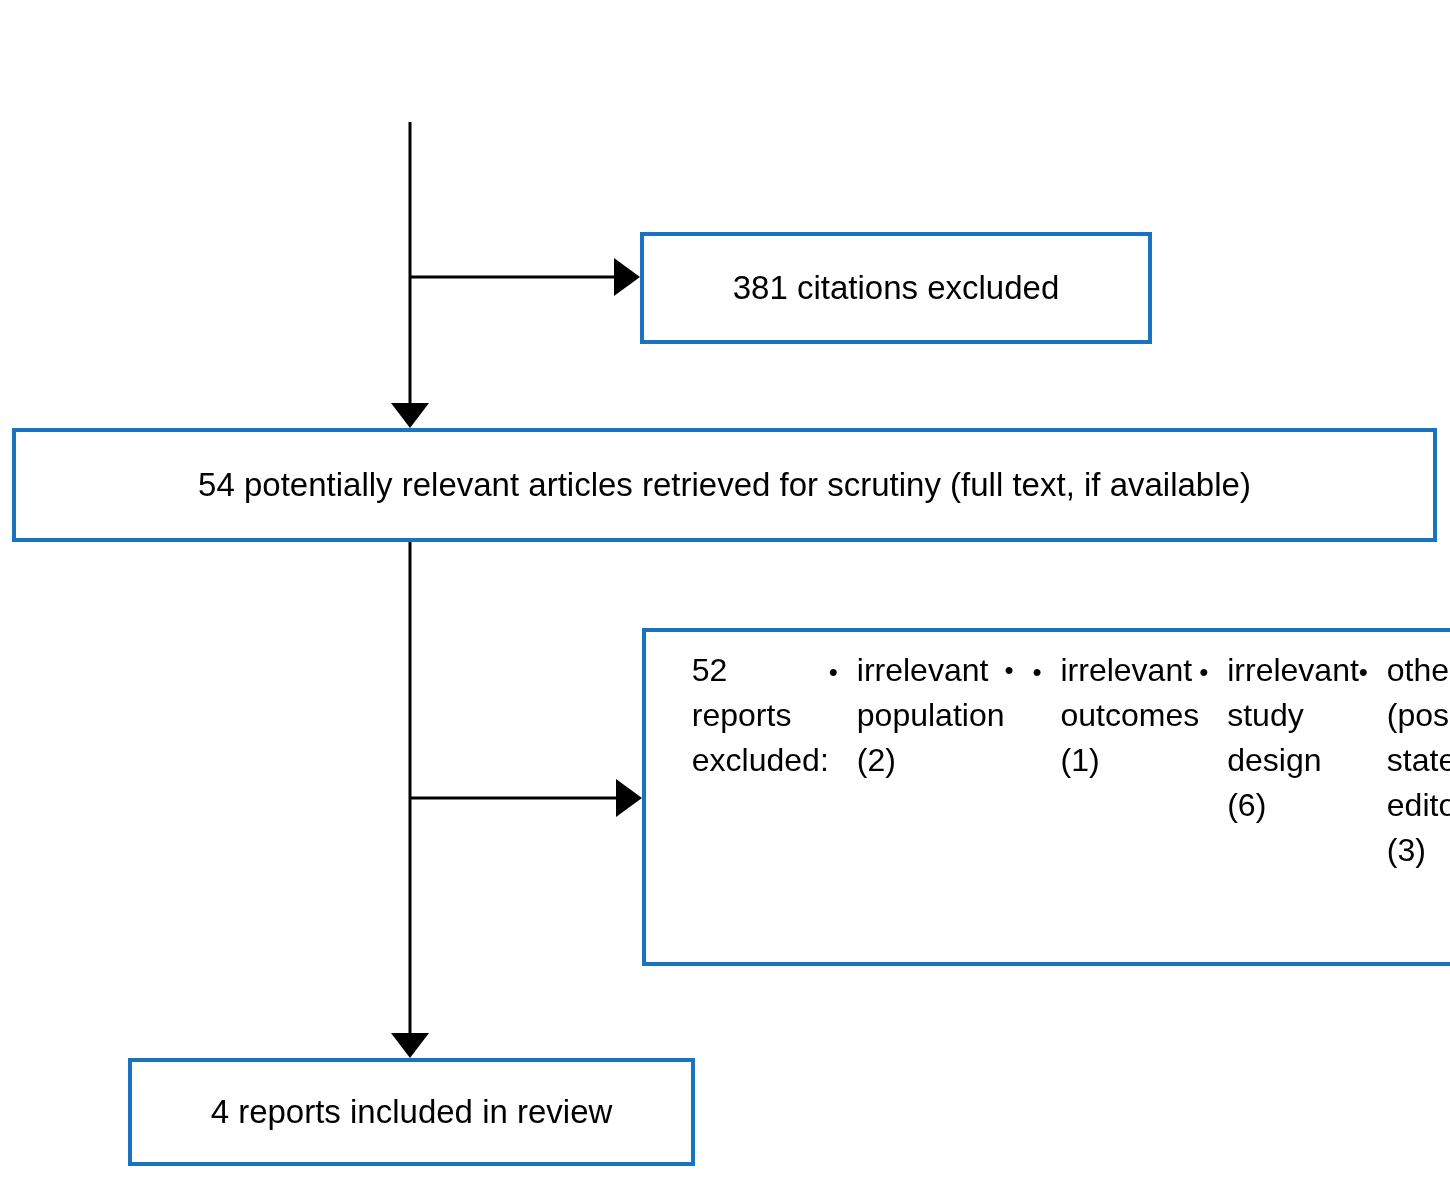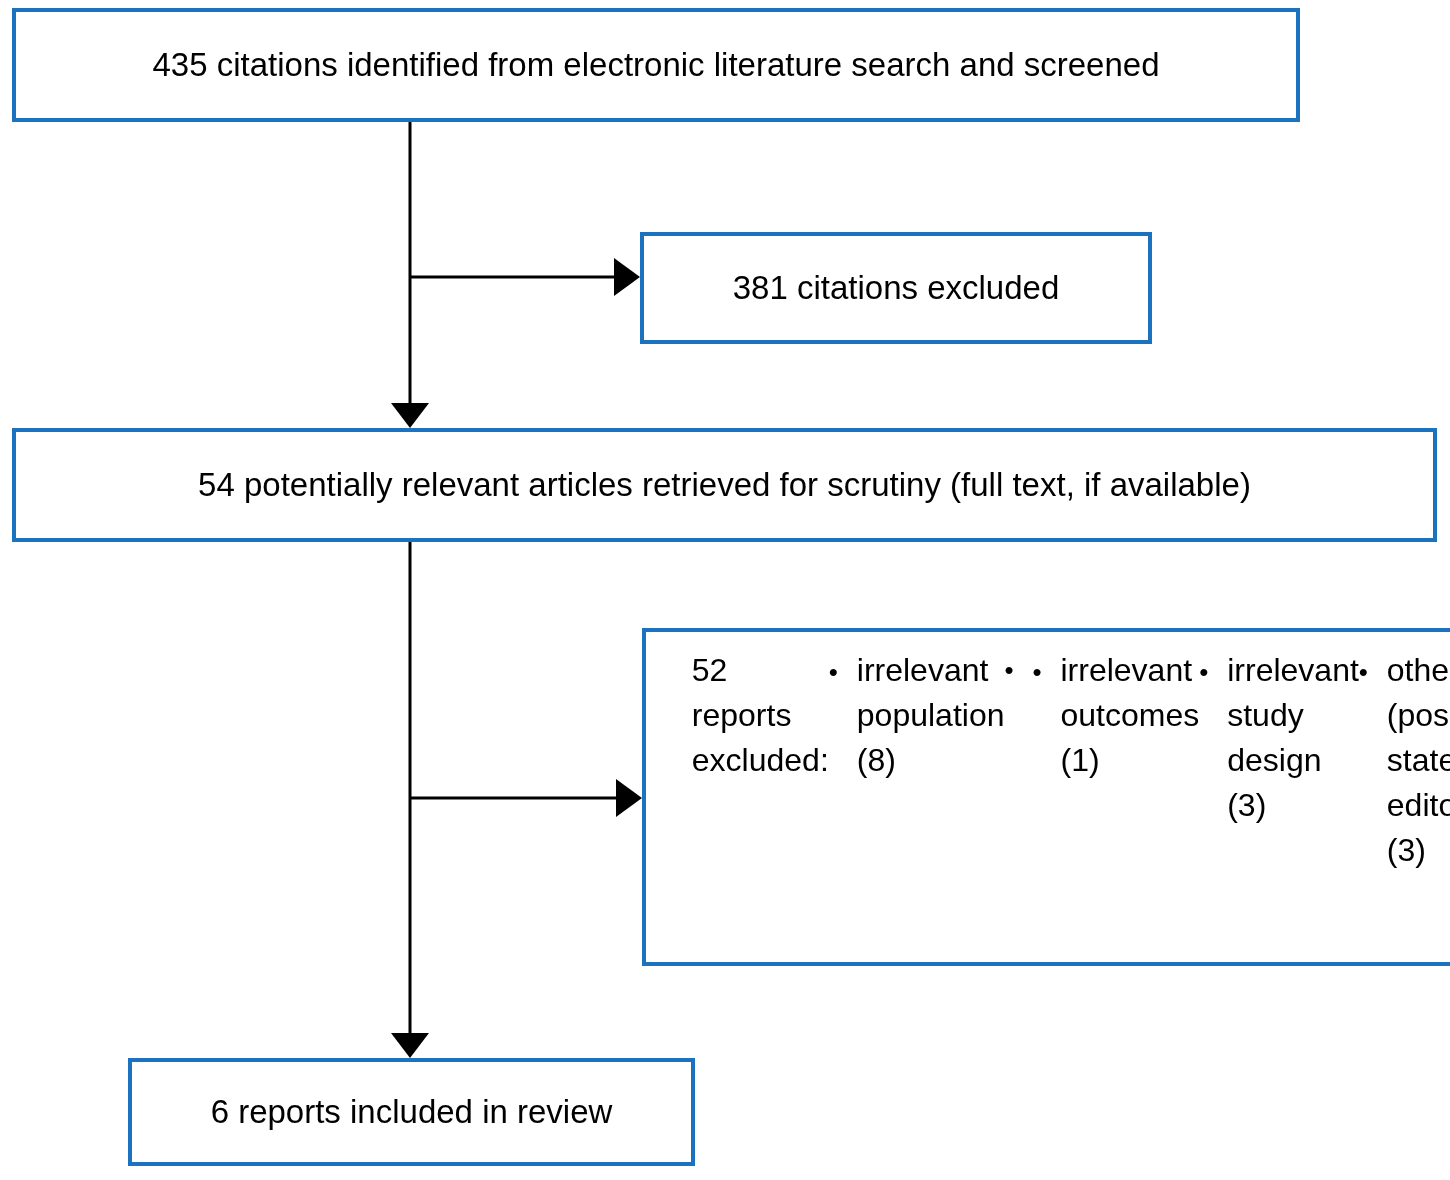--- a/index.html
+++ b/index.html
@@ -83,9 +83,6 @@
     </g>
   </svg>
 
-  <div class="box box--screened">
-    <span>435 citations identified from electronic literature search and screened</span>
-  </div>
 
   <div class="box box--cit-excl">
     <span>381 citations excluded</span>

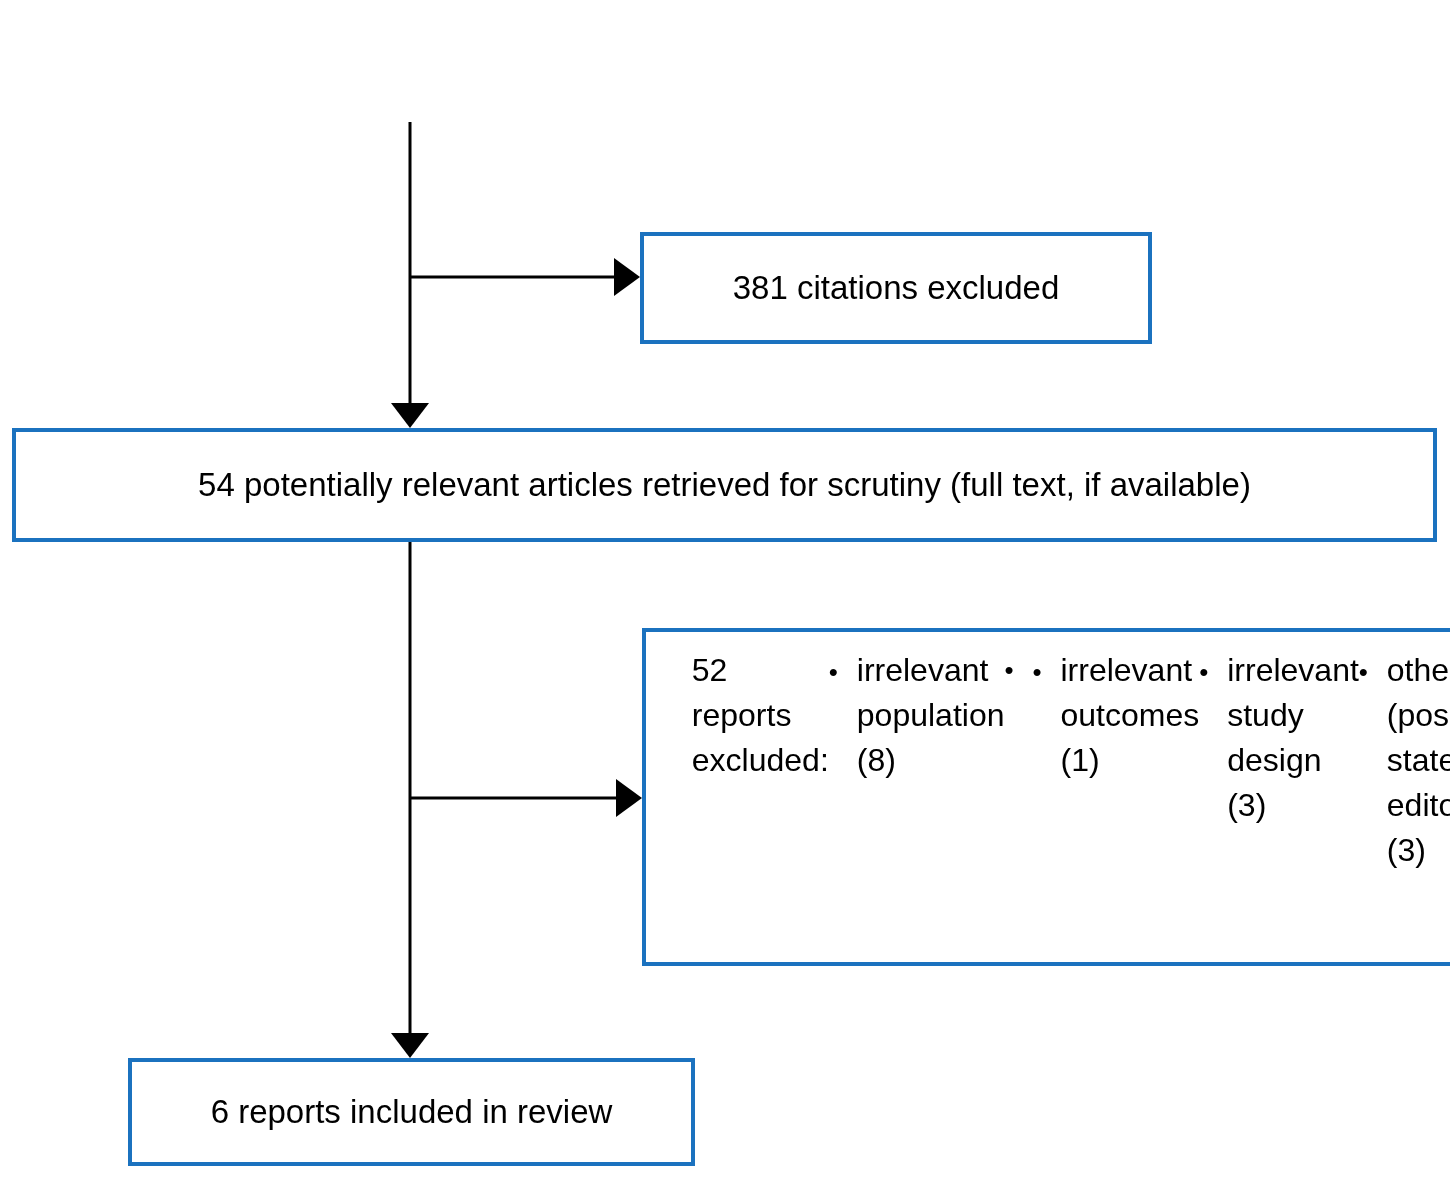--- a/index.html
+++ b/index.html
@@ -96,7 +96,7 @@
     <div>52 reports excluded:</div>
     <div class="bullet-row">
       <span class="bullet-glyph">•</span>
-      <span>irrelevant population (8)</span>
+      <span>irrelevant population (2)</span>
     </div>
     <div class="bullet-row">
       <span class="bullet-glyph">•</span>

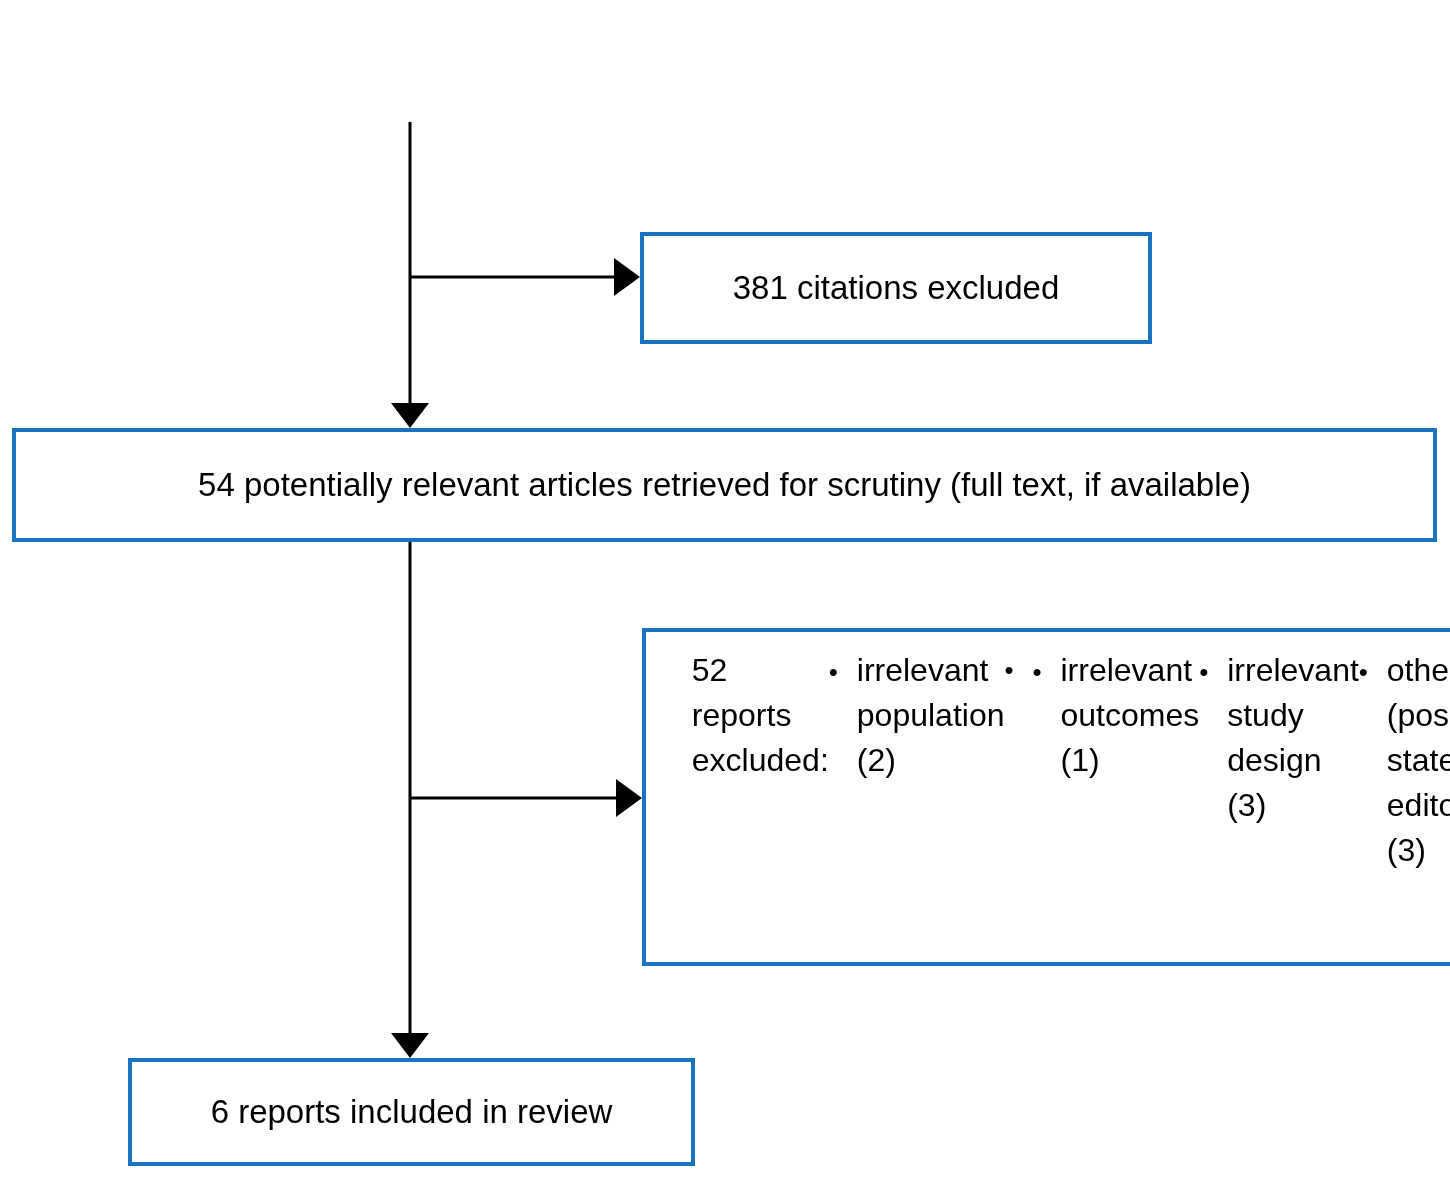--- a/index.html
+++ b/index.html
@@ -107,7 +107,7 @@
     </div>
     <div class="bullet-row">
       <span class="bullet-glyph">•</span>
-      <span>irrelevant study design (3)</span>
+      <span>irrelevant study design (6)</span>
     </div>
     <div class="bullet-row">
       <span class="bullet-glyph">•</span>

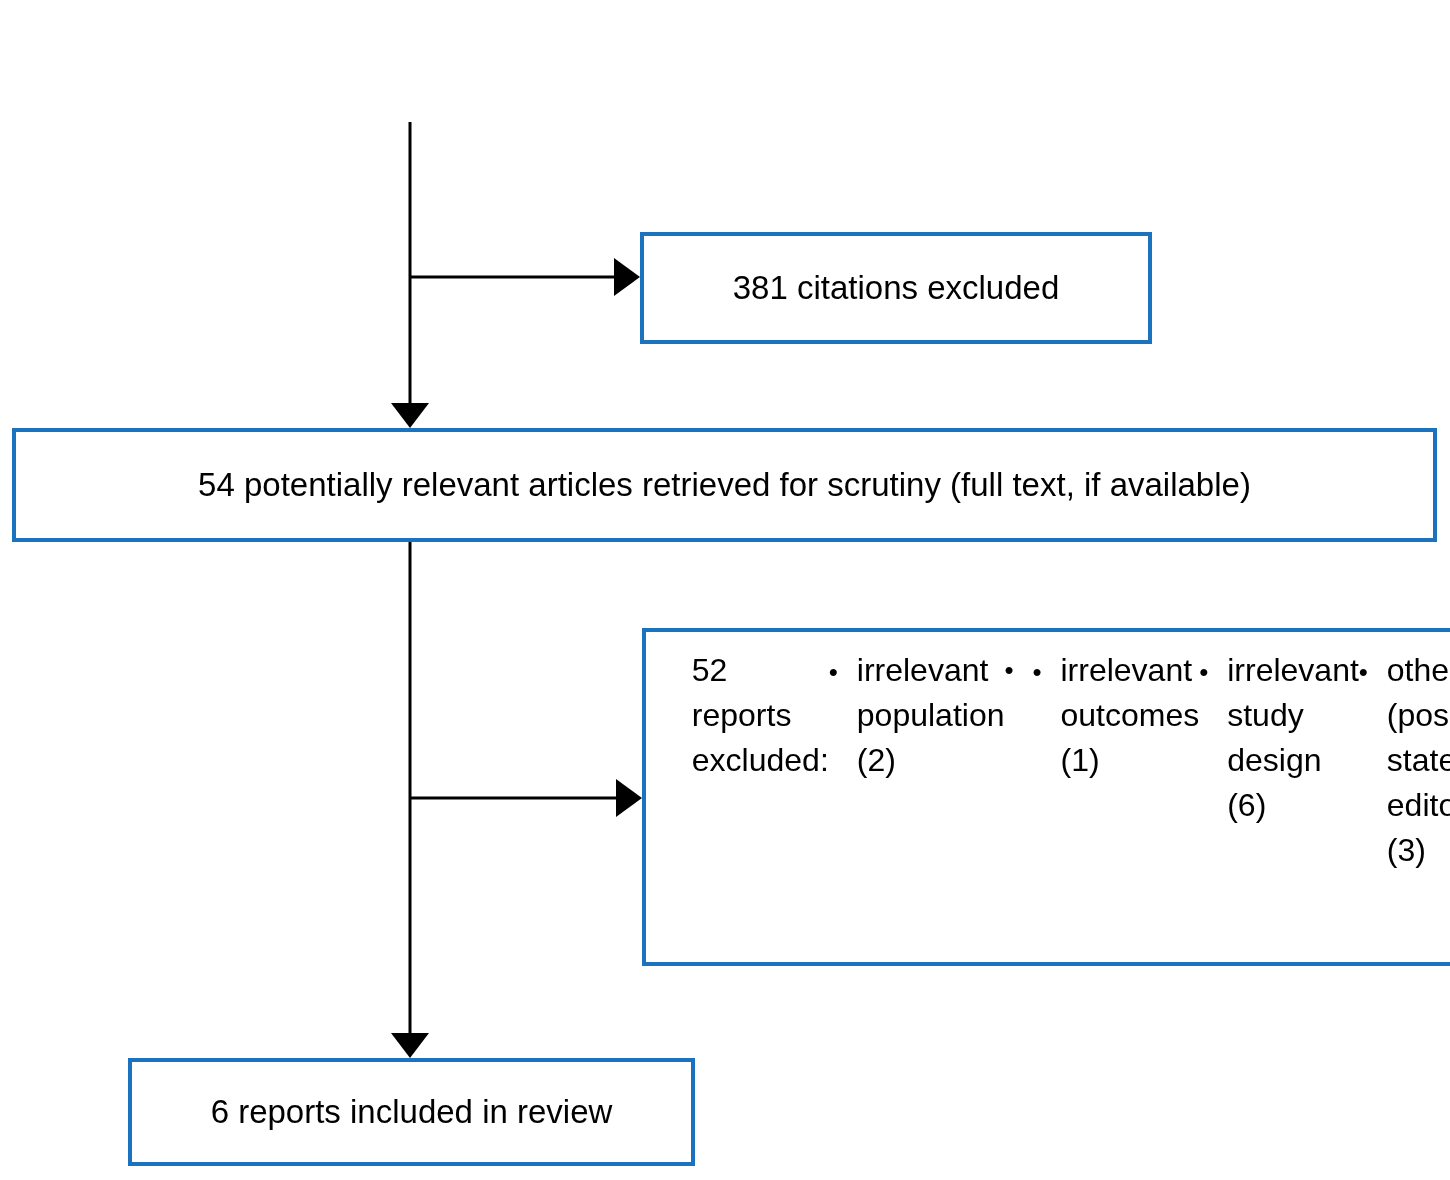--- a/index.html
+++ b/index.html
@@ -116,7 +116,7 @@
   </div>
 
   <div class="box box--included">
-    <span>6 reports included in review</span>
+    <span>4 reports included in review</span>
   </div>
 
 </div>

